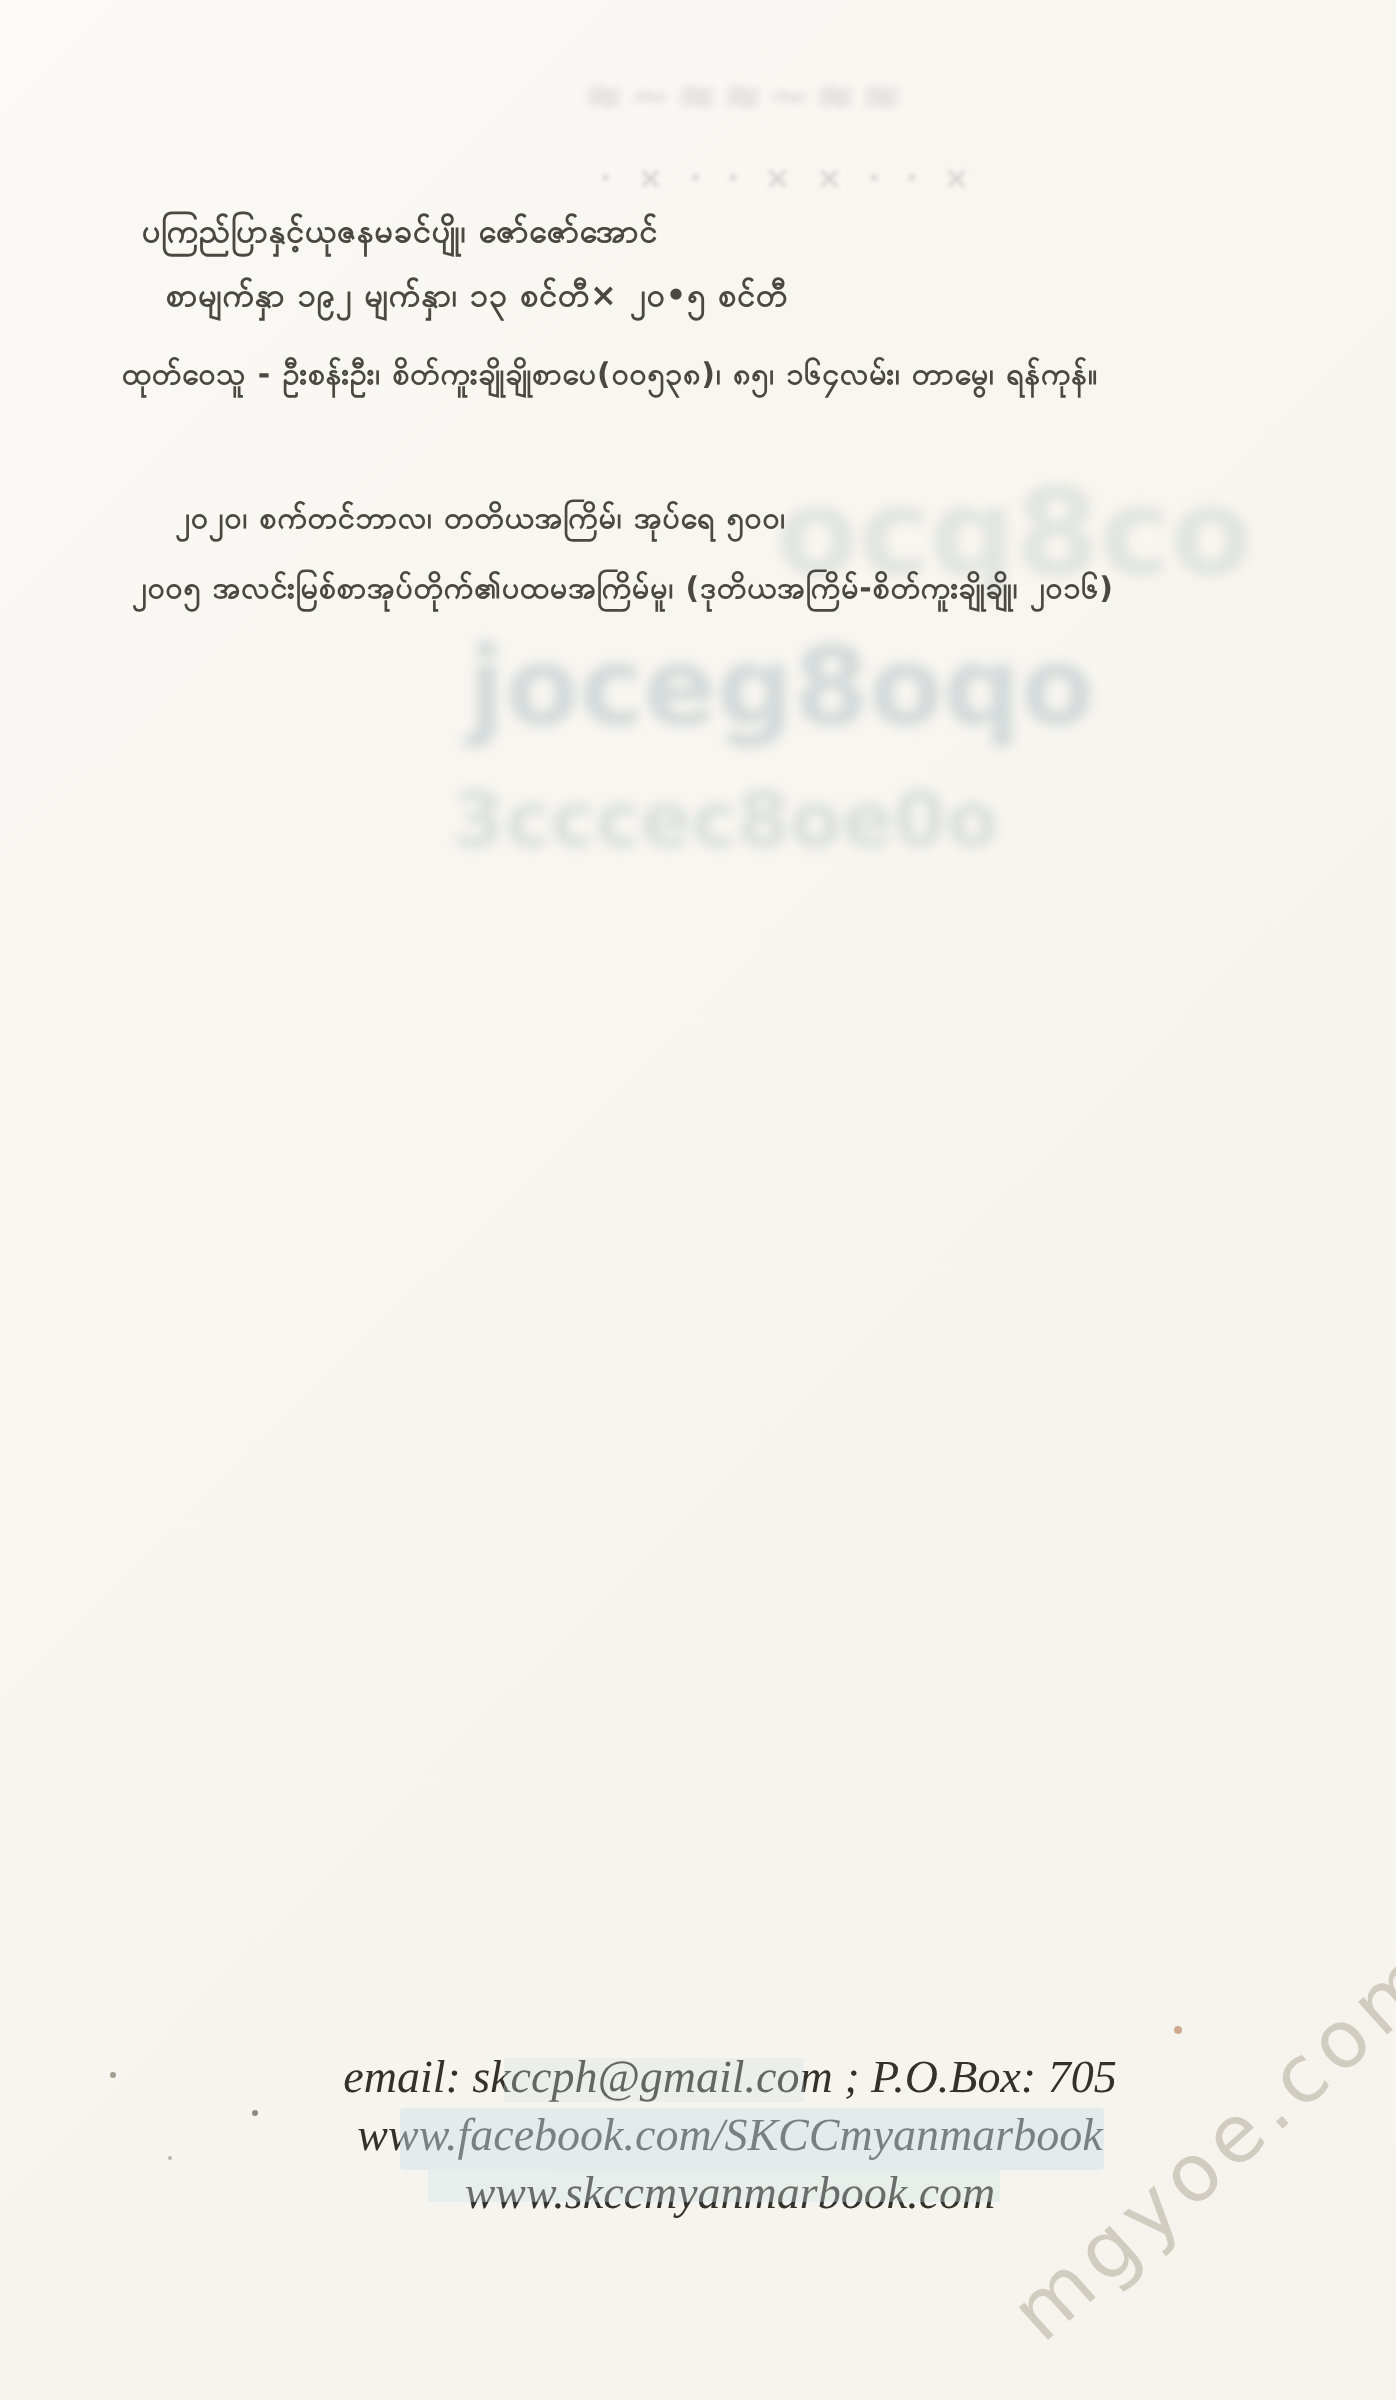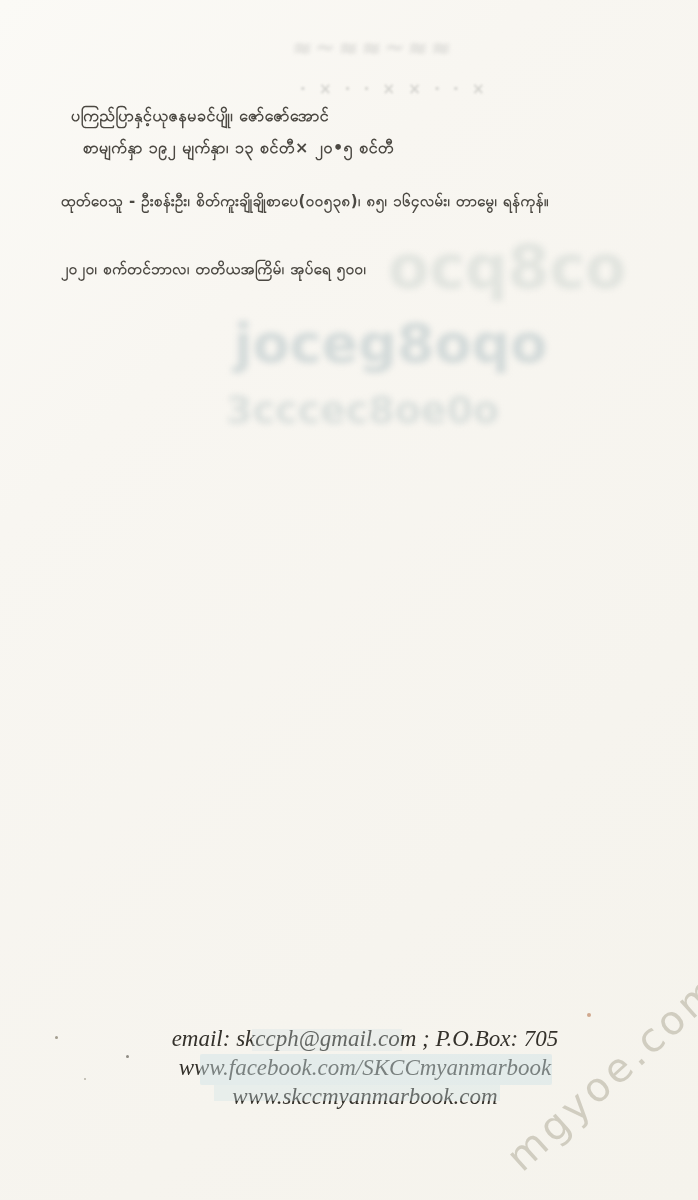--- a/index.html
+++ b/index.html
@@ -110,7 +110,7 @@
   <div class="mm-line mm-big" style="left:71px; top:102px; width:378px;">ပကြည်ပြာနှင့်ယုဇနမခင်ပျို၊ ဇော်ဇော်အောင်</div>
   <div class="mm-line mm-big" style="left:71px; top:134px; width:388px;margin-left:12px;">စာမျက်နှာ ၁၉၂ မျက်နှာ၊ ၁၃ စင်တီ× ၂၀•၅ စင်တီ</div>
 
-  <div class="mm-line" style="left:61px; top:188px; width:596px;">ထုတ်ဝေသူ - ဦးစန်းဦး၊ စိတ်ကူးချိုချိုစာပေ(၀၀၅၃၈)၊ ၈၅၊ ၁၆၄လမ်း၊ တာမွေ၊ ရန်ကုန်။</div>
+  <div class="mm-line" style="left:61px; top:174px; width:596px;">ထုတ်ဝေသူ - ဦးစန်းဦး၊ စိတ်ကူးချိုချိုစာပေ(၀၀၅၃၈)၊ ၈၅၊ ၁၆၄လမ်း၊ တာမွေ၊ ရန်ကုန်။</div>
   <div class="mm-line" style="left:61px; top:256px; width:332px;">၂၀၂၀၊ စက်တင်ဘာလ၊ တတိယအကြိမ်၊ အုပ်ရေ ၅၀၀၊</div>
 
 

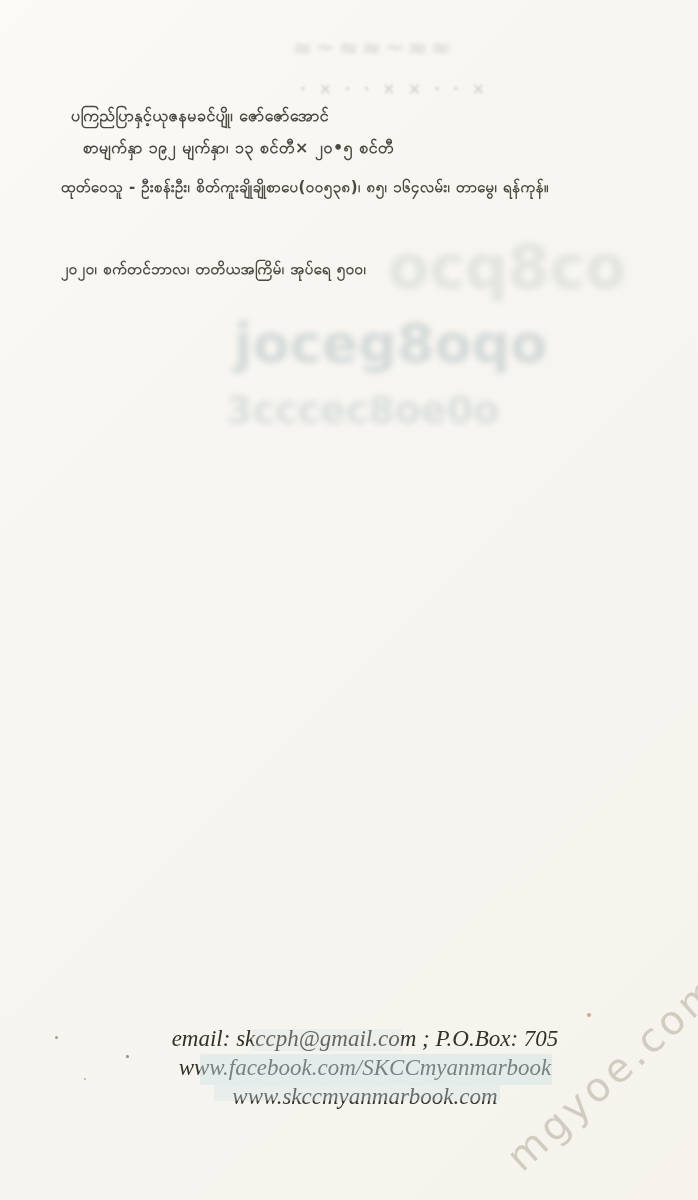--- a/index.html
+++ b/index.html
@@ -111,7 +111,7 @@
   <div class="mm-line mm-big" style="left:71px; top:134px; width:388px;margin-left:12px;">စာမျက်နှာ ၁၉၂ မျက်နှာ၊ ၁၃ စင်တီ× ၂၀•၅ စင်တီ</div>
 
   <div class="mm-line" style="left:61px; top:174px; width:596px;">ထုတ်ဝေသူ - ဦးစန်းဦး၊ စိတ်ကူးချိုချိုစာပေ(၀၀၅၃၈)၊ ၈၅၊ ၁၆၄လမ်း၊ တာမွေ၊ ရန်ကုန်။</div>
-  <div class="mm-line" style="left:61px; top:256px; width:332px;">၂၀၂၀၊ စက်တင်ဘာလ၊ တတိယအကြိမ်၊ အုပ်ရေ ၅၀၀၊</div>
+  <div class="mm-line" style="left:61px; top:246px; width:332px;text-align:right;">၂၀၂၀၊ စက်တင်ဘာလ၊ တတိယအကြိမ်၊ အုပ်ရေ ၅၀၀၊</div>
 
 
   <div class="hl hl1"></div>

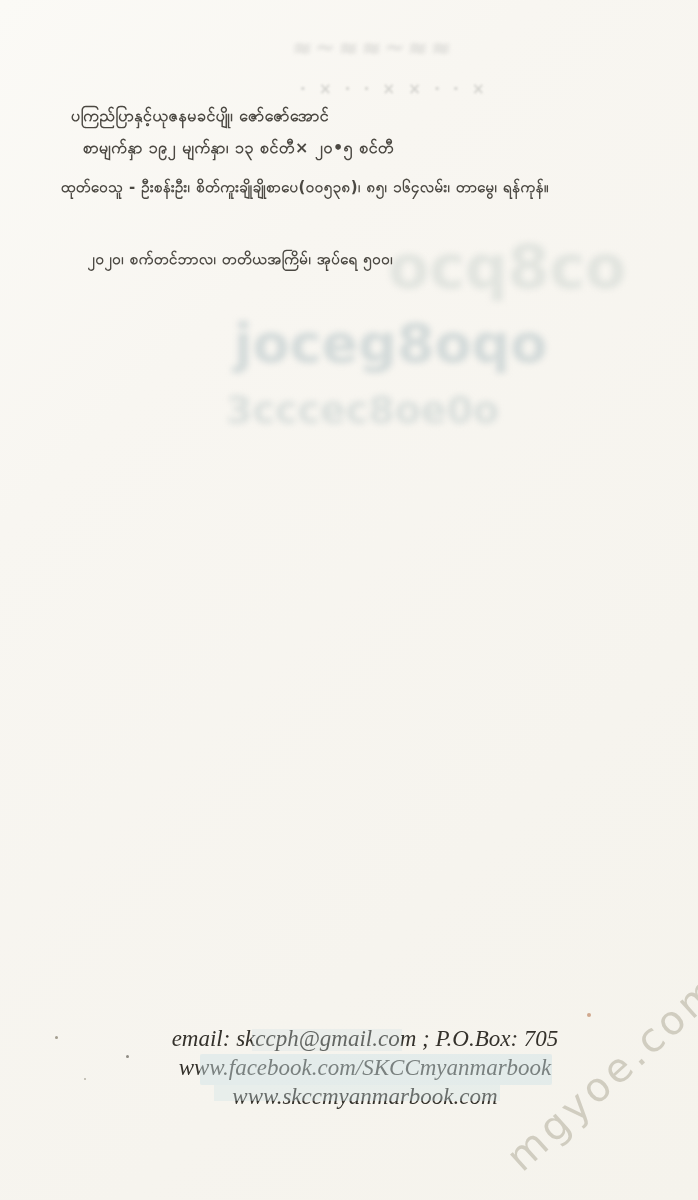--- a/index.html
+++ b/index.html
@@ -112,6 +112,7 @@
 
   <div class="mm-line" style="left:61px; top:174px; width:596px;">ထုတ်ဝေသူ - ဦးစန်းဦး၊ စိတ်ကူးချိုချိုစာပေ(၀၀၅၃၈)၊ ၈၅၊ ၁၆၄လမ်း၊ တာမွေ၊ ရန်ကုန်။</div>
   <div class="mm-line" style="left:61px; top:246px; width:332px;text-align:right;">၂၀၂၀၊ စက်တင်ဘာလ၊ တတိယအကြိမ်၊ အုပ်ရေ ၅၀၀၊</div>
+  <div class="mm-line" style="left:66px; top:281px; width:592px;">၂၀၀၅ အလင်းမြစ်စာအုပ်တိုက်၏ပထမအကြိမ်မူ၊ (ဒုတိယအကြိမ်-စိတ်ကူးချိုချို၊ ၂၀၁၆)</div>
 
 
   <div class="hl hl1"></div>

